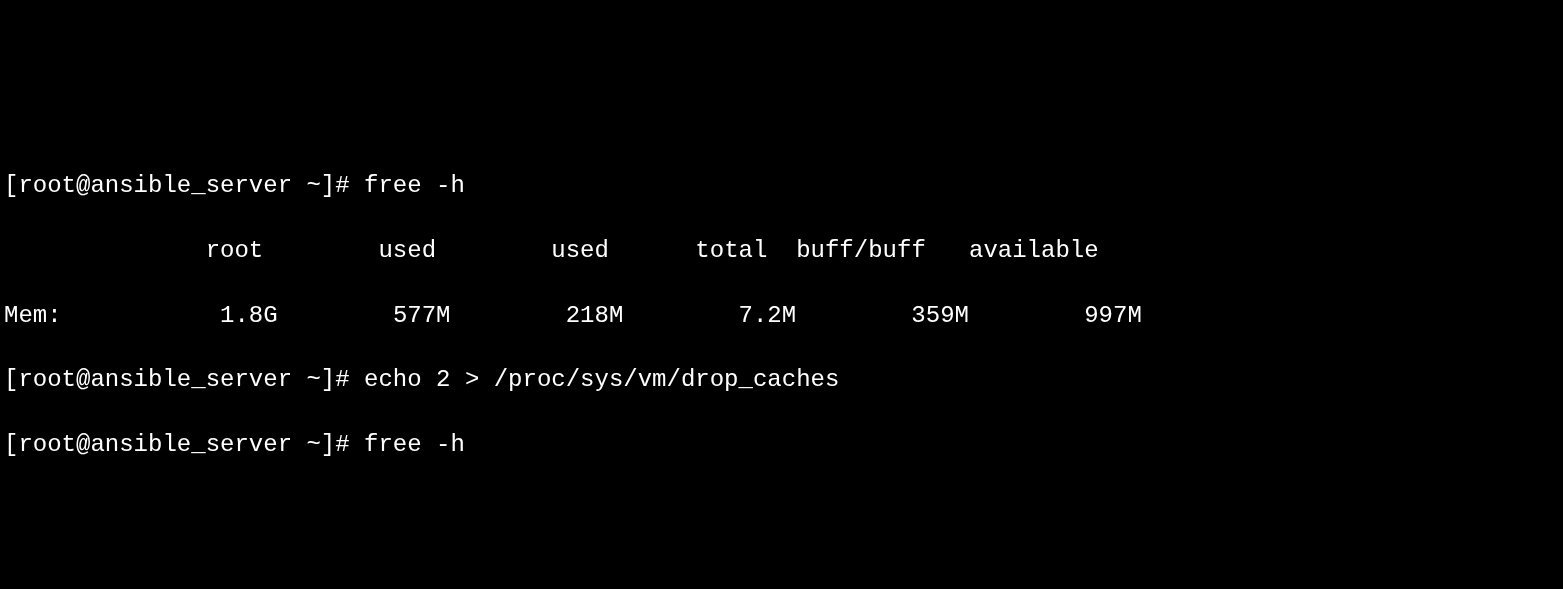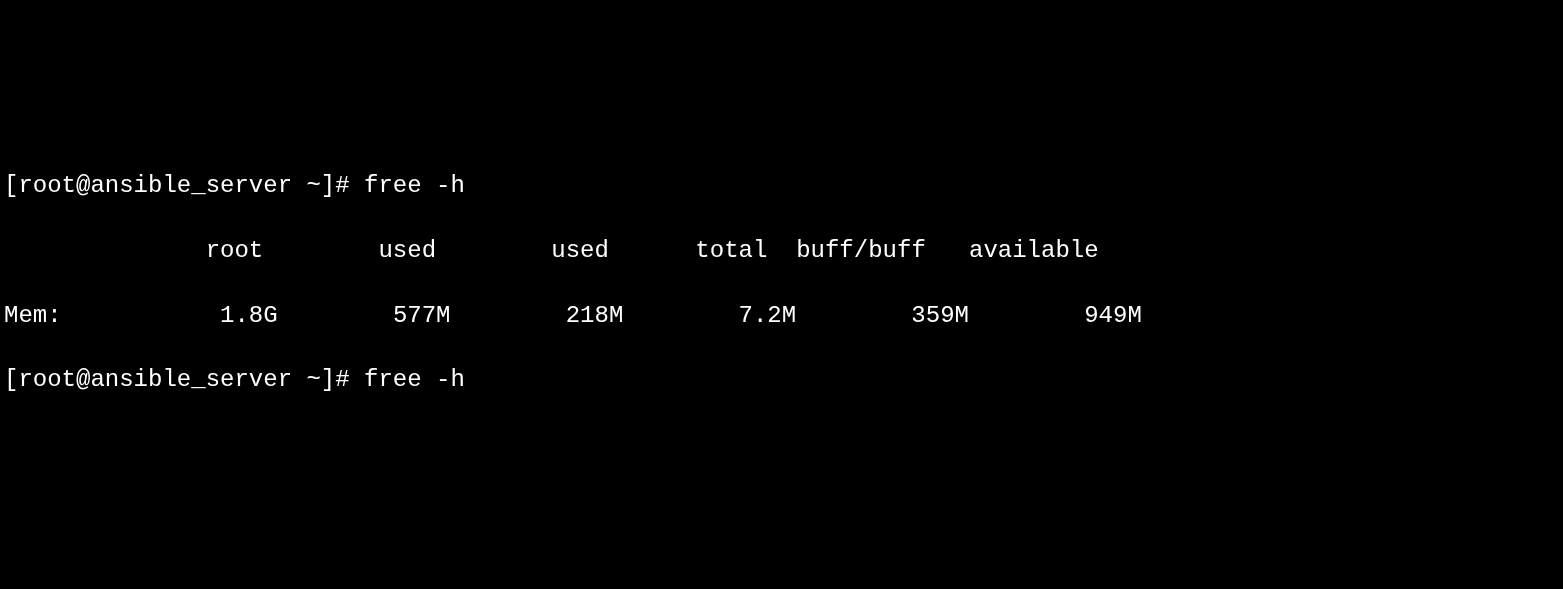--- a/index.html
+++ b/index.html
@@ -40,7 +40,7 @@
 <div class="terminal">
 <span class="prompt-line"><span>[root@ansible_server ~]# </span><span>free -h</span></span>
 <span class="header-row">              <span>root</span>        <span>used</span>        <span>used</span>      <span>total</span>  <span>buff/buff</span>   <span>available</span></span>
-<span class="data-row"><span>Mem:</span>           <span>1.8G</span>        <span>577M</span>        <span>218M</span>        <span>7.2M</span>        <span>359M</span>        <span>949M</span></span>
+<span class="data-row"><span>Mem:</span>           <span>1.8G</span>        <span>577M</span>        <span>218M</span>        <span>7.2M</span>        <span>359M</span>        <span>997M</span></span>
 <span class="prompt-line"><span>[root@ansible_server ~]# </span><span>free -h</span></span>
 
 

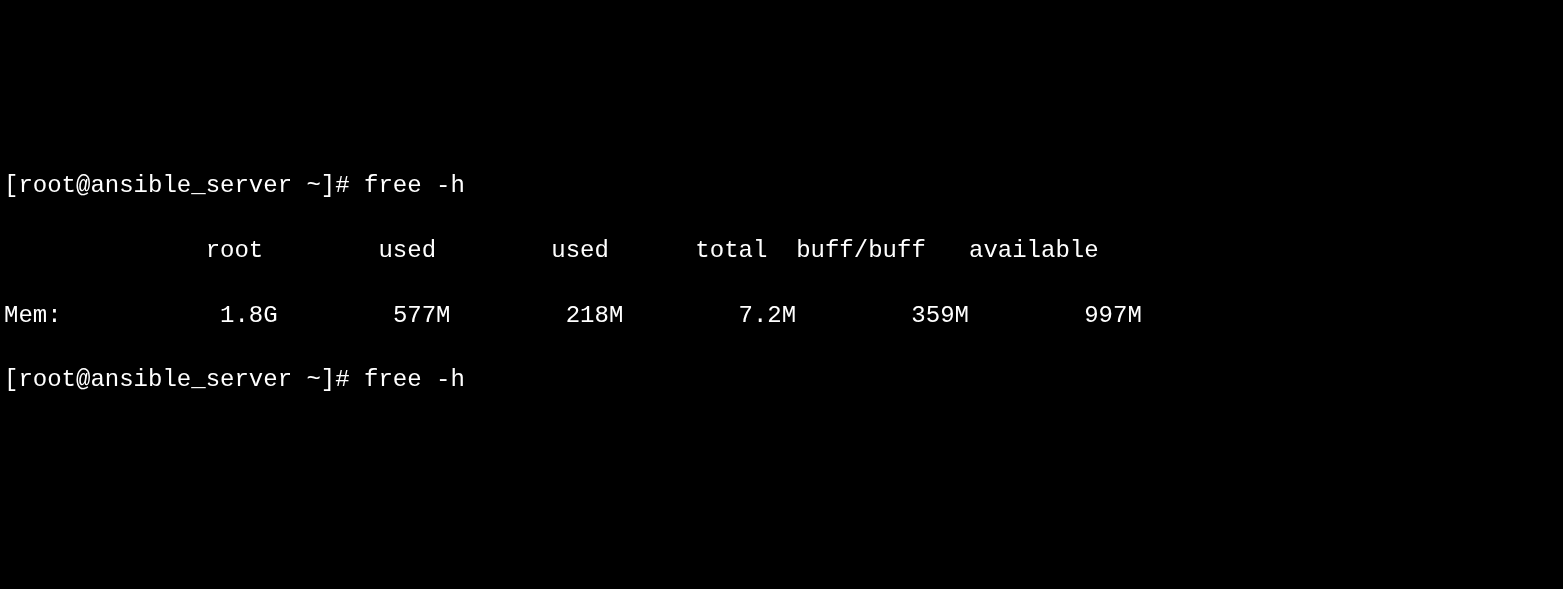--- a/index.html
+++ b/index.html
@@ -41,6 +41,7 @@
 <span class="prompt-line"><span>[root@ansible_server ~]# </span><span>free -h</span></span>
 <span class="header-row">              <span>root</span>        <span>used</span>        <span>used</span>      <span>total</span>  <span>buff/buff</span>   <span>available</span></span>
 <span class="data-row"><span>Mem:</span>           <span>1.8G</span>        <span>577M</span>        <span>218M</span>        <span>7.2M</span>        <span>359M</span>        <span>997M</span></span>
+<span class="prompt-line"><span>[root@ansible_server ~]# </span><span>echo 2 &gt; /proc/sys/vm/drop_caches</span></span>
 <span class="prompt-line"><span>[root@ansible_server ~]# </span><span>free -h</span></span>
 
 

